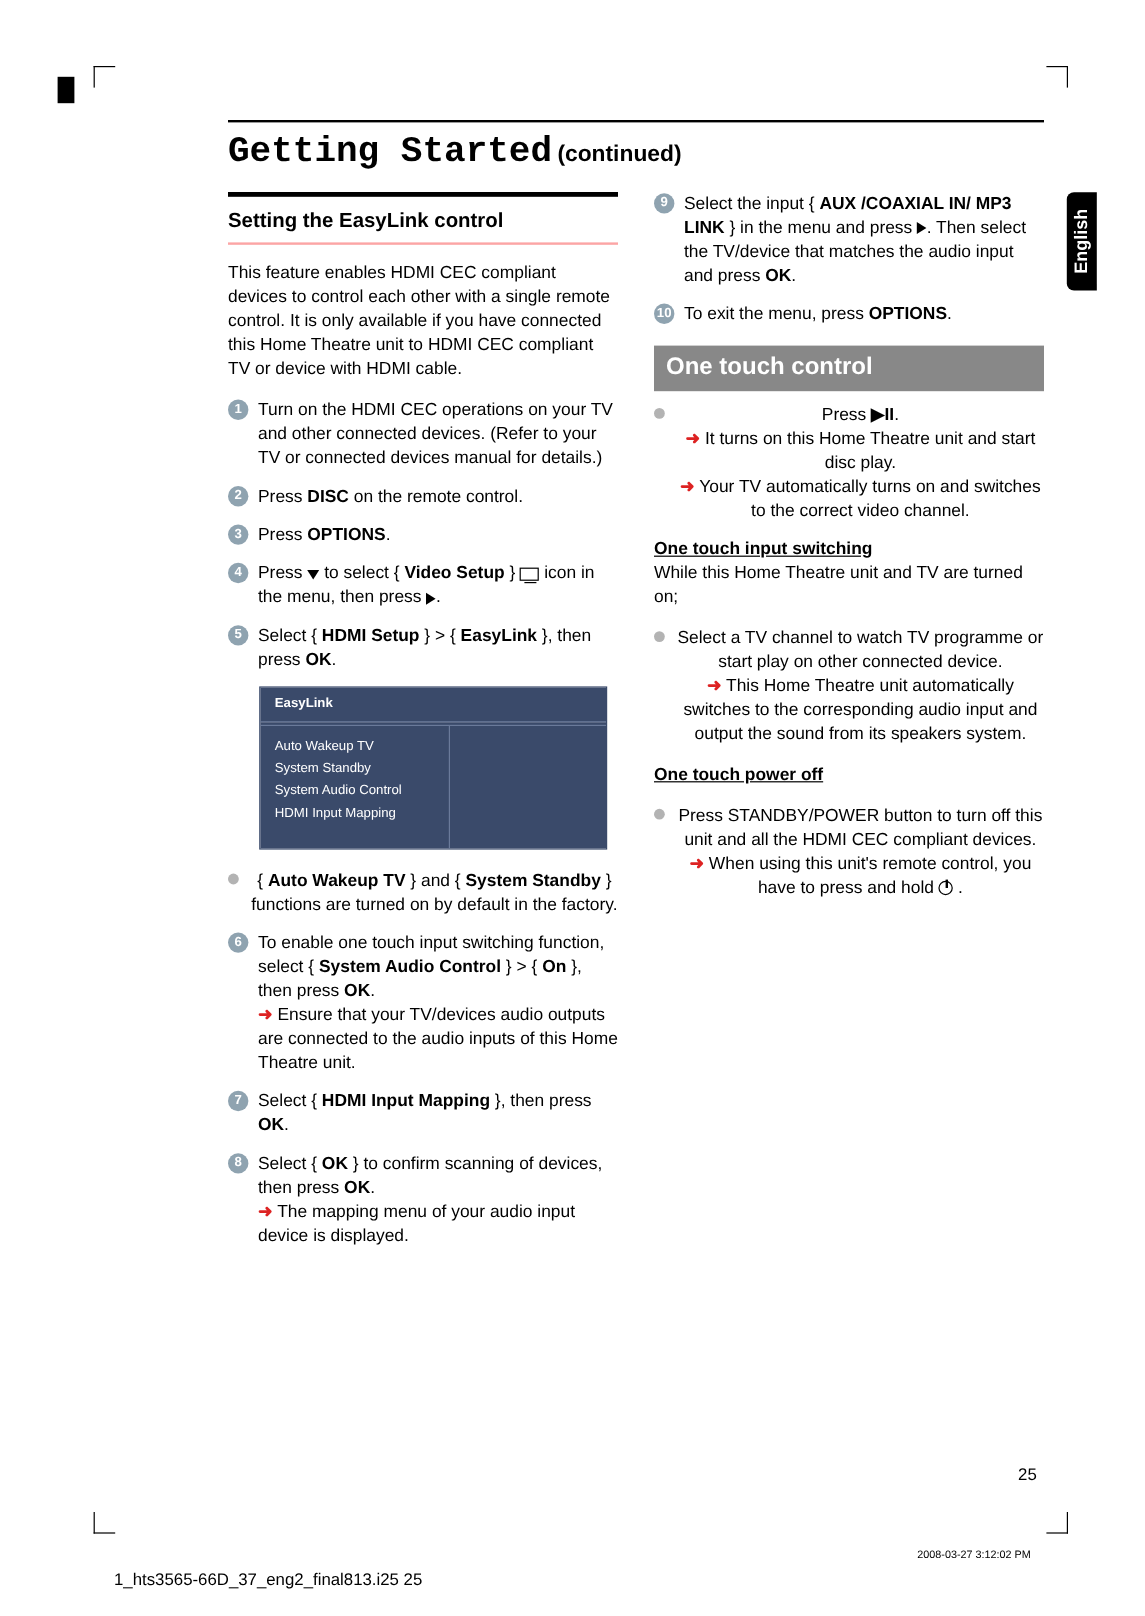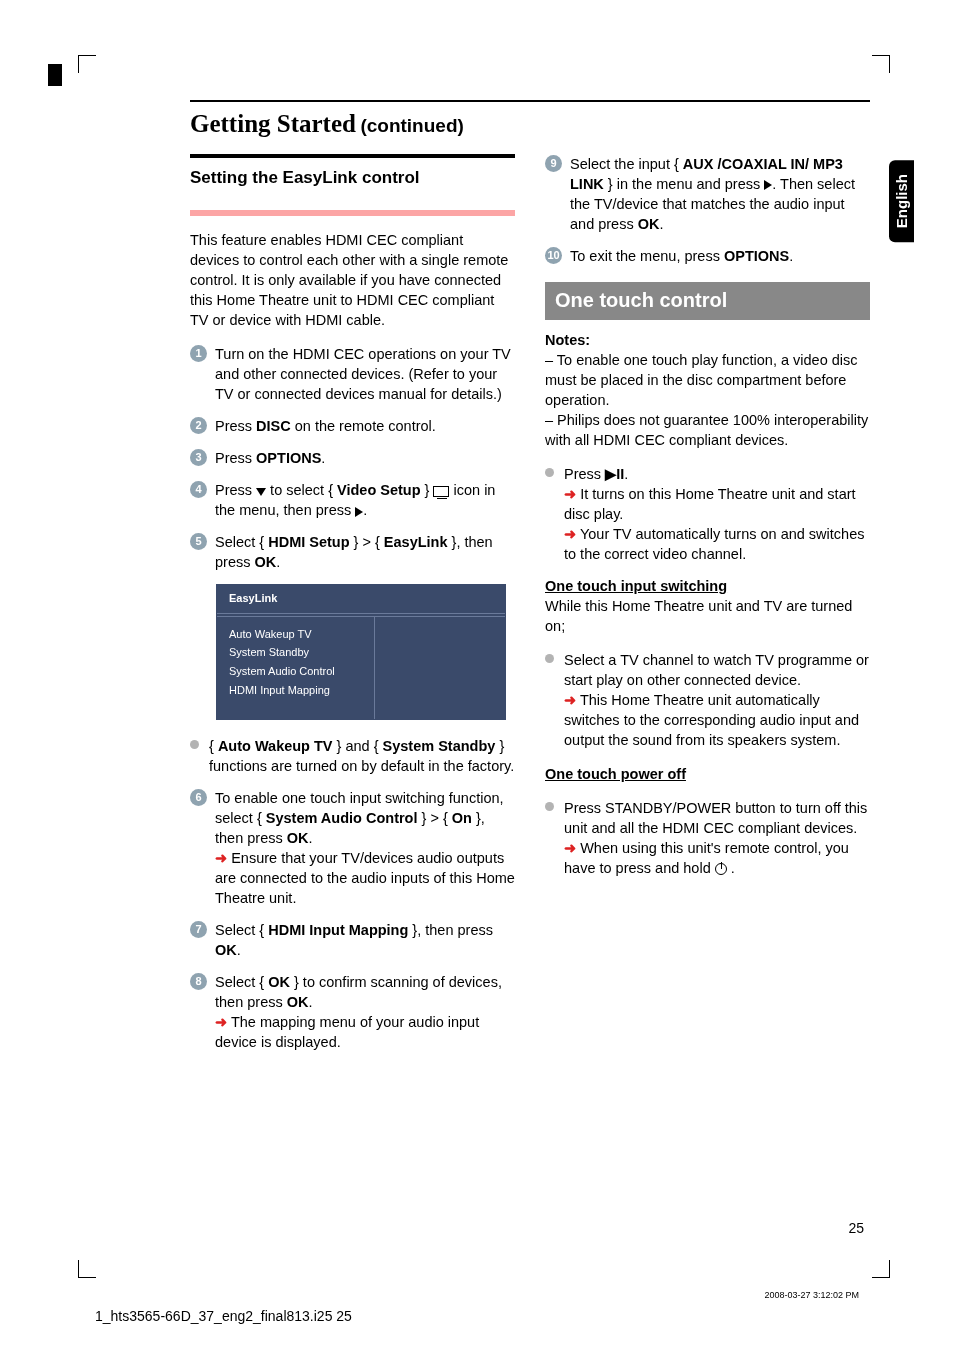--- a/index.html
+++ b/index.html
@@ -30,7 +30,7 @@
     width: 680px;
     padding-top: 8px;
   }
-  .main-title { font-family: Liberation Serif, serif; font-size: 25px; font-weight:bold; color:#000; }
+  .main-title { font-family: Liberation Mono, monospace; font-size: 30px; font-weight:bold; color:#000; }
   .continued { font-size: 19px; font-weight:bold; }
 
   .two-col {

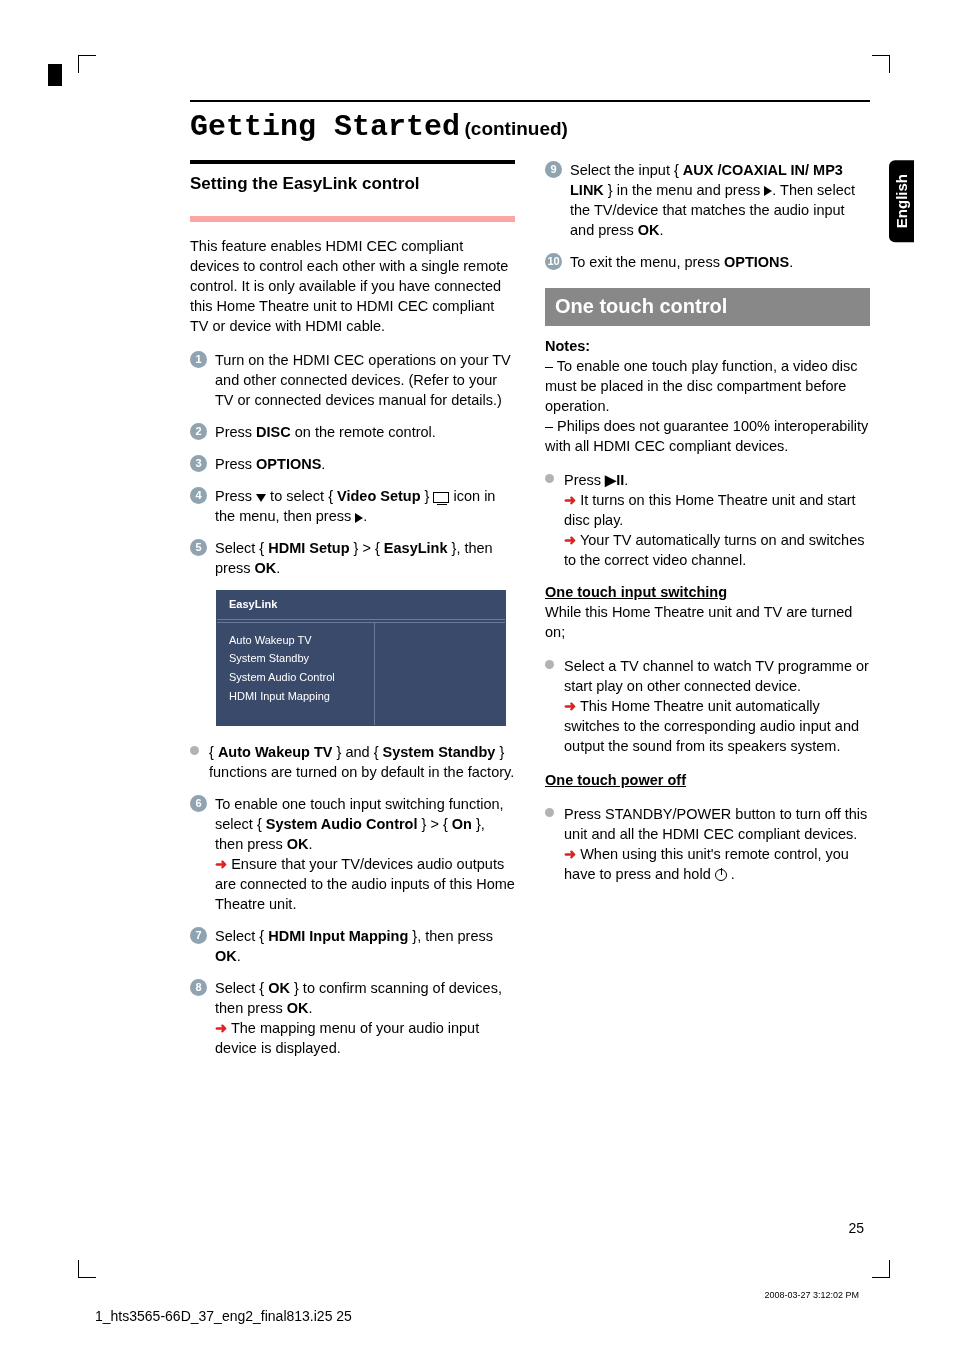--- a/index.html
+++ b/index.html
@@ -45,8 +45,8 @@
     font-weight: bold;
     font-size: 17px;
     border-top: 4px solid #000;
-    border-bottom: 6px solid #fca5a5;
-    padding: 8px 0 21px 0;
+    border-bottom: 2px solid #fca5a5;
+    padding: 8px 0 7px 0;
     margin-bottom: 14px;
   }
   .para { margin-bottom: 14px; }

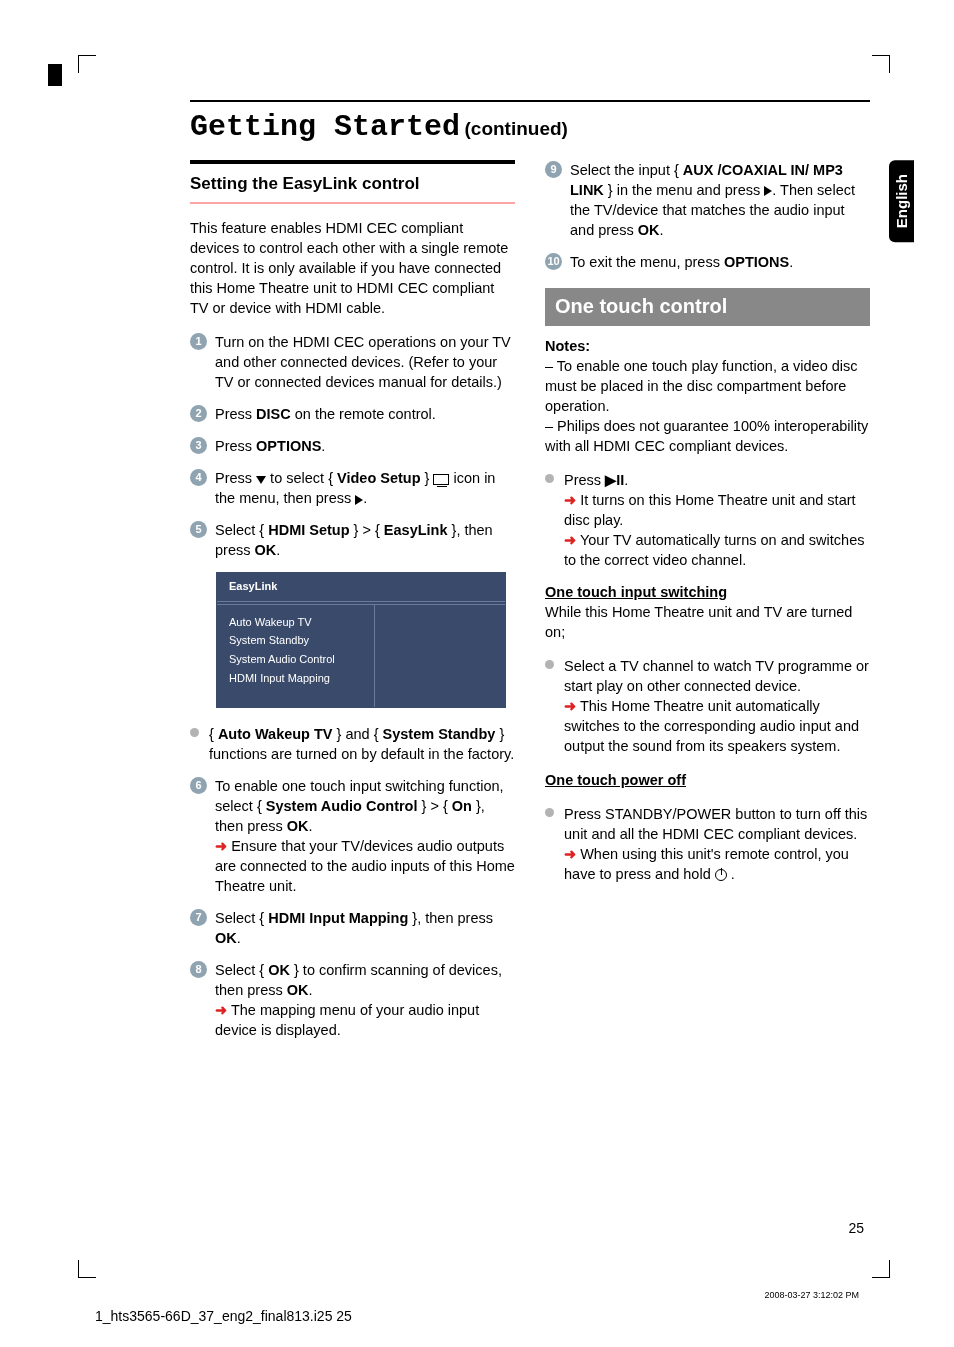--- a/index.html
+++ b/index.html
@@ -224,11 +224,6 @@
 
       <div class="grey-heading">One touch control</div>
 
-      <div class="para">
-        <b>Notes:</b><br>
-        <span>–  To enable one touch play function, a video disc must be placed in the disc compartment before operation.</span><br>
-        <span>–  Philips does not guarantee 100% interoperability with all HDMI CEC compliant devices.</span>
-      </div>
 
       <div class="bullet-row">
         <span class="grey-bullet"></span>

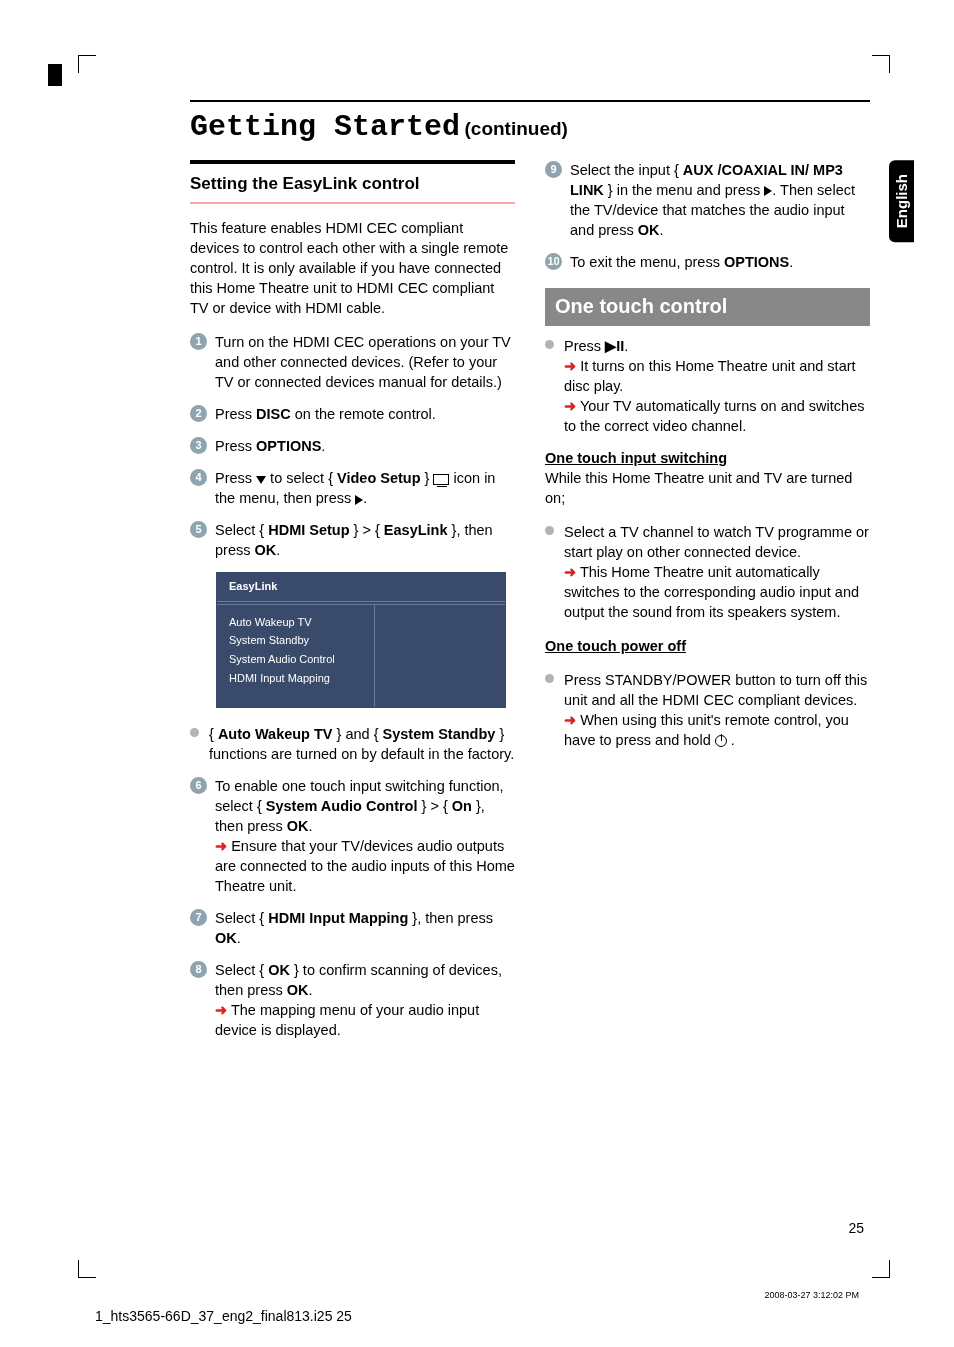--- a/index.html
+++ b/index.html
@@ -58,7 +58,7 @@
     background:#8fa3b0; color:#fff; font-size:11px; font-weight:bold;
     flex-shrink:0; margin-top:1px;
   }
-  .bullet-row { display:flex; gap:10px; margin-bottom:12px; align-items:flex-start; }
+  .bullet-row { display:flex; gap:10px; margin-bottom:12px; align-items:flex-start;text-align:center; }
   .grey-bullet { width:9px; height:9px; border-radius:50%; background:#b3b3b3; margin-top:4px; flex-shrink:0; }
   .arrow { color:#d22; font-weight:bold; }
   b { font-weight: bold; }

